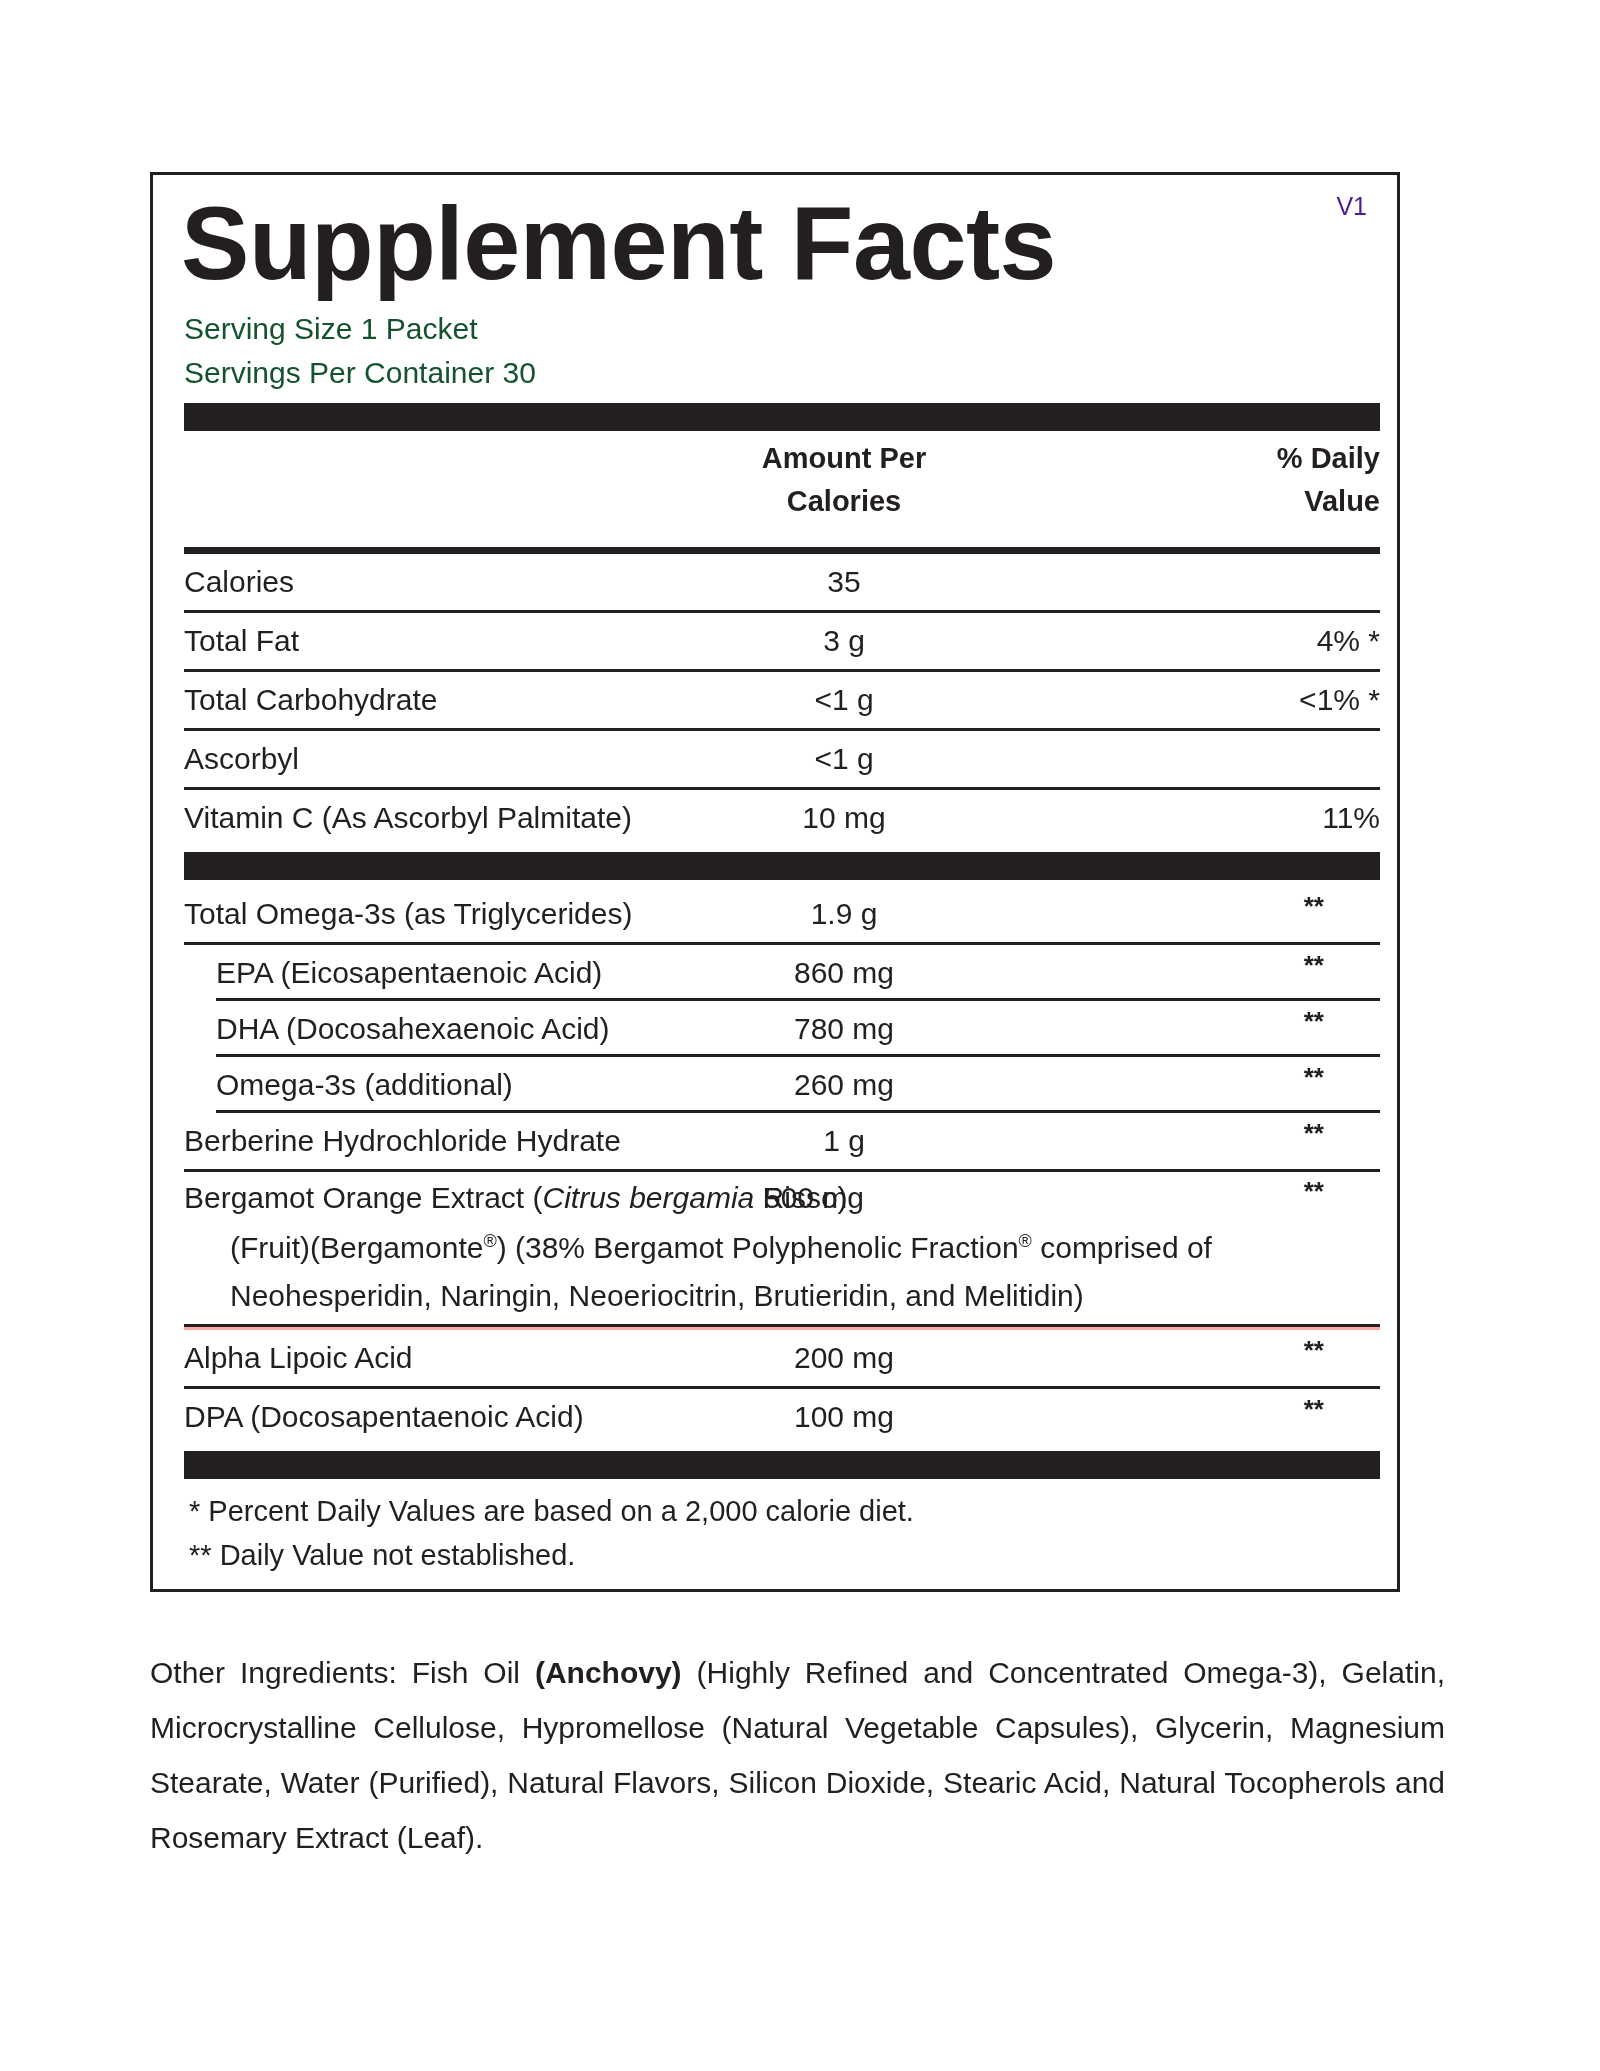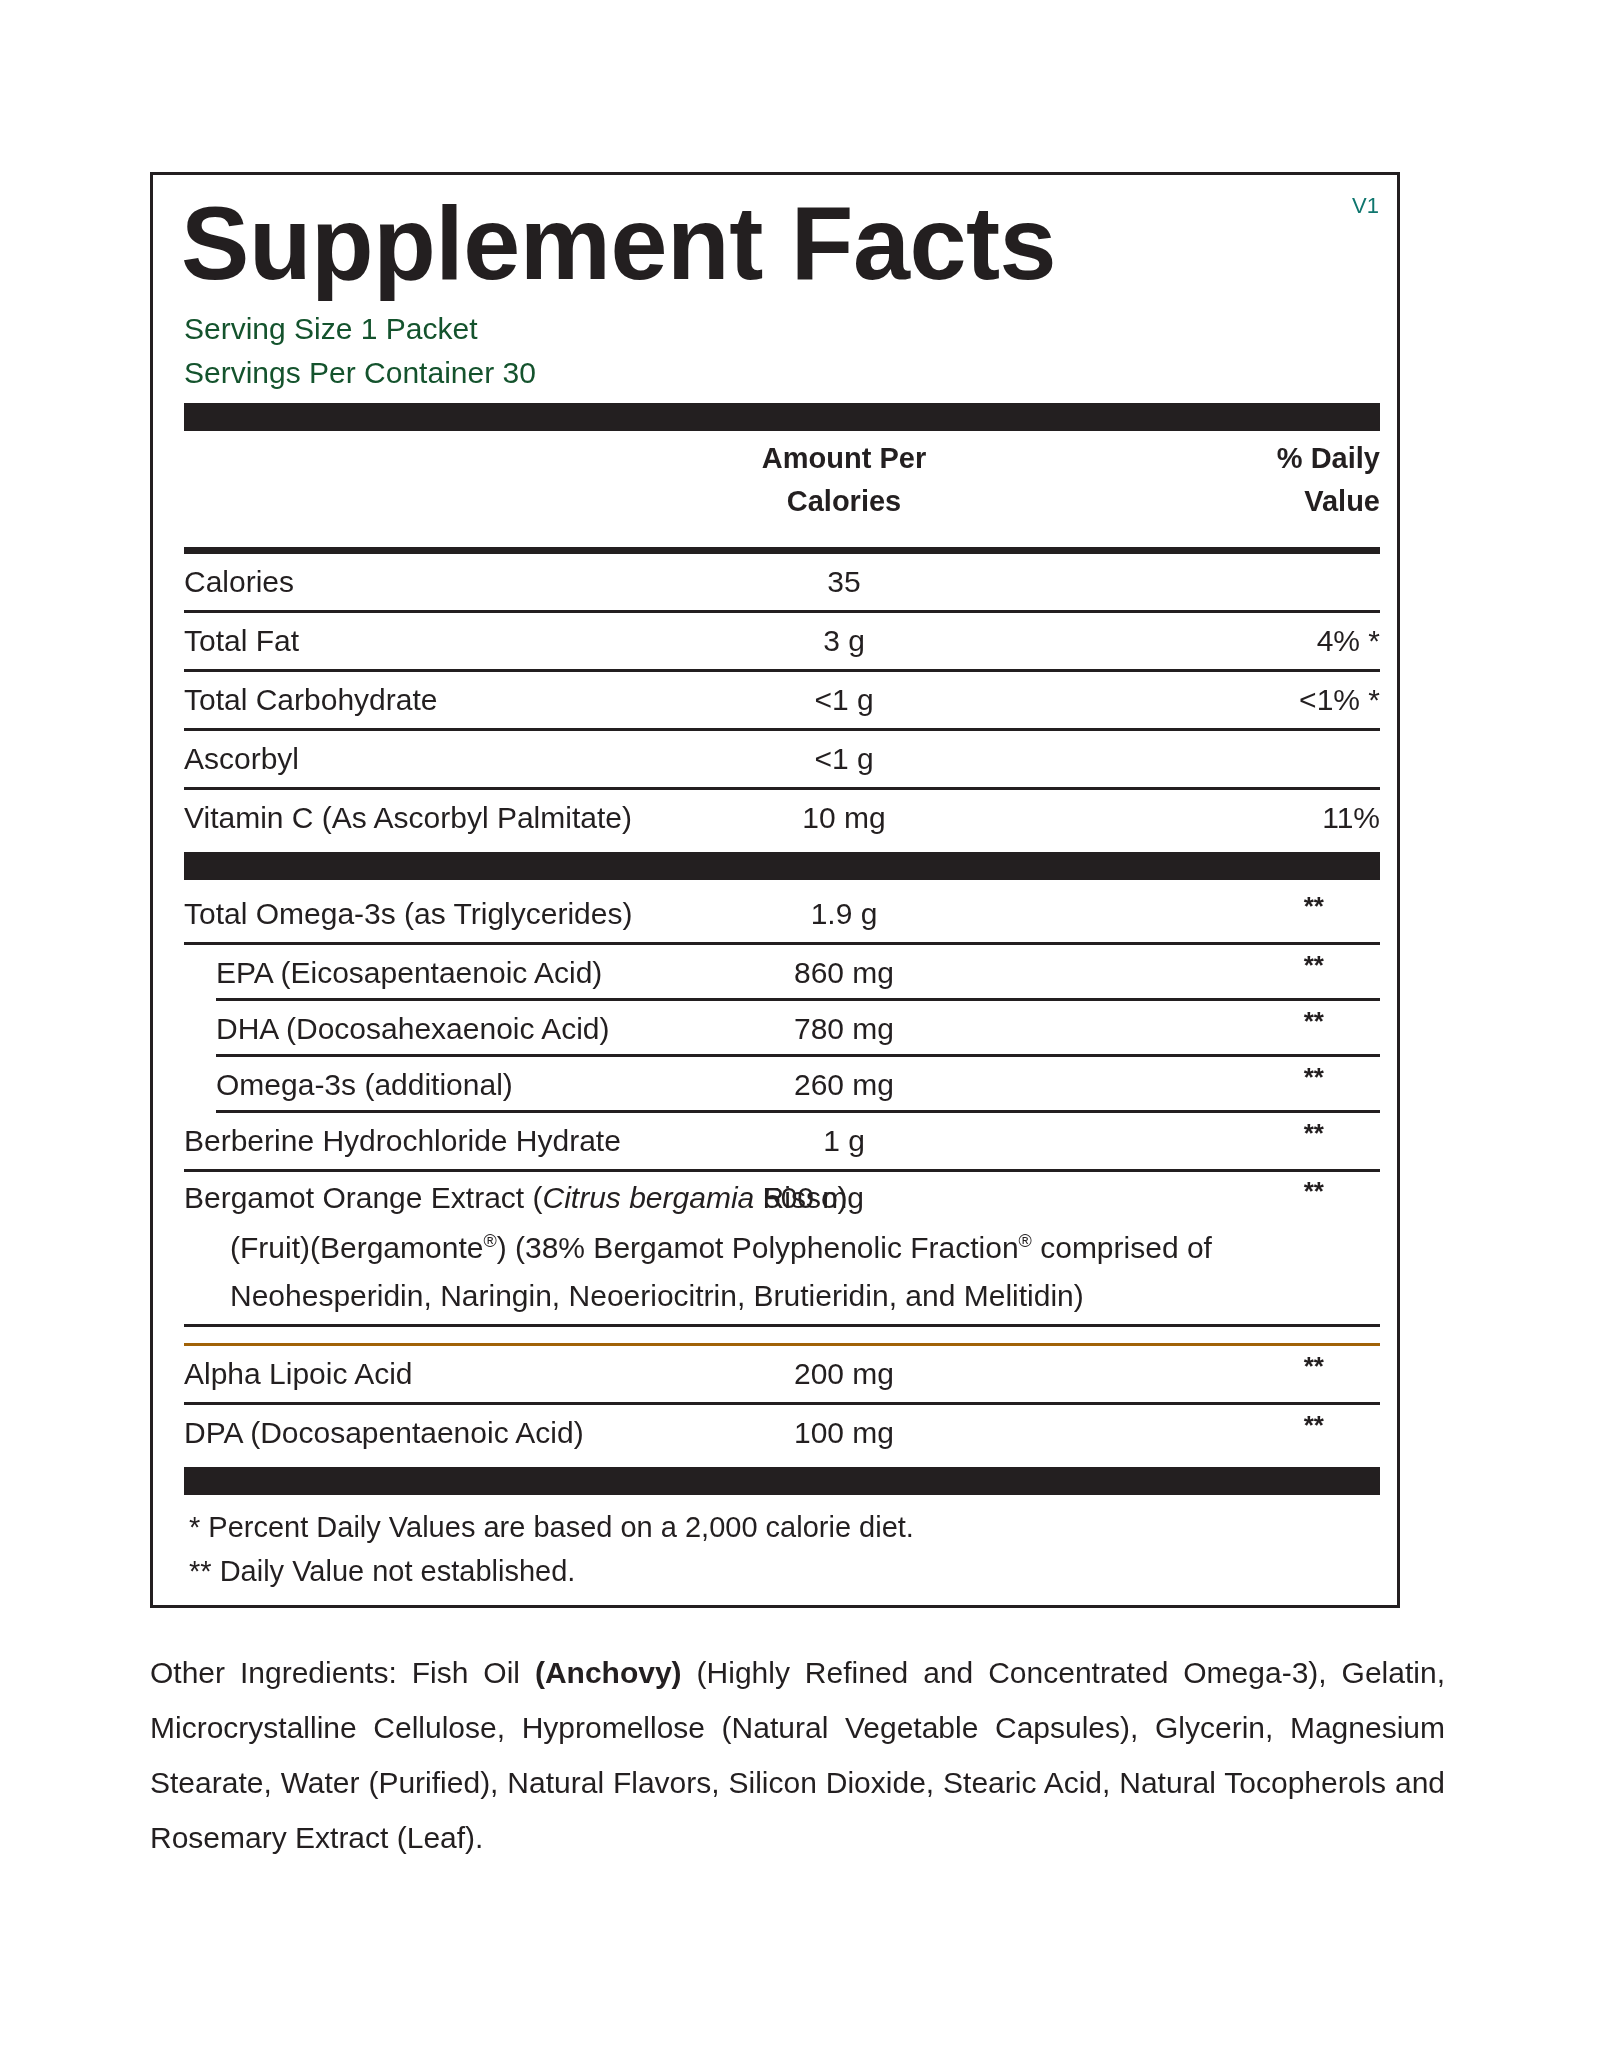--- a/index.html
+++ b/index.html
@@ -50,12 +50,12 @@
   }
   .version {
     position:absolute;
-    right:18px;
+    right:30px;
     top:10px;
-    font-size:22px;
+    font-size:25px;
     font-weight:normal;
     line-height:22px;
-    color:#0f766e;
+    color:#4c1d95;
   }
 
   

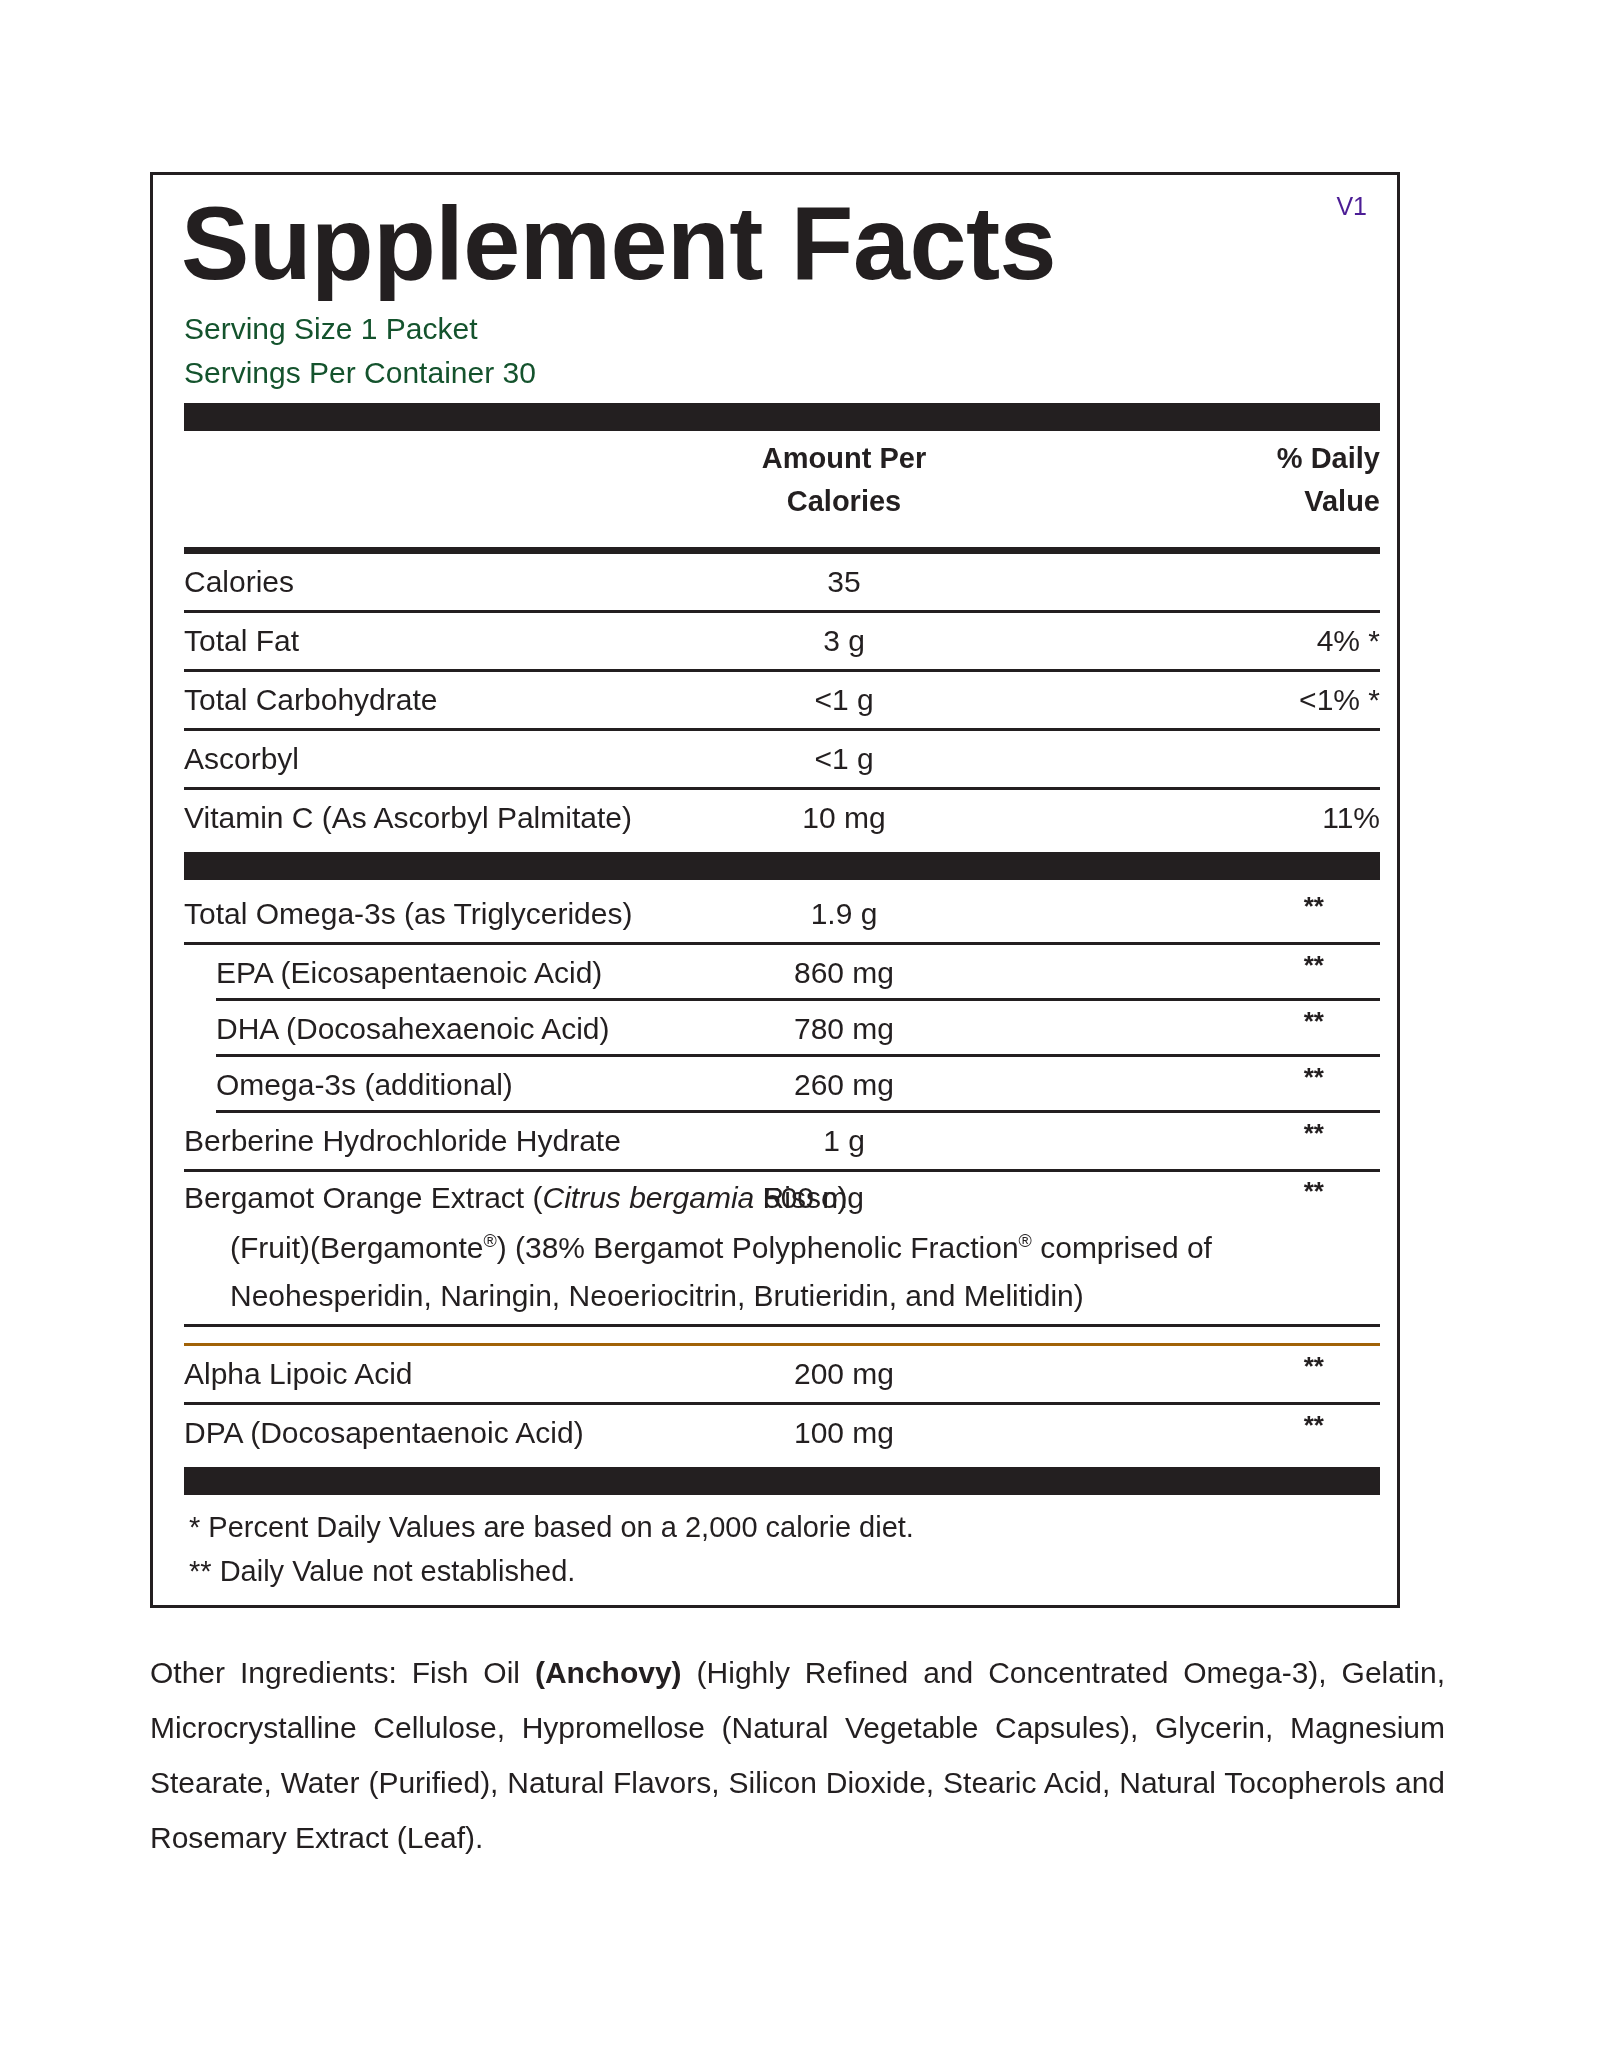--- a/index.html
+++ b/index.html
@@ -301,7 +301,7 @@
         <div class="cont">Neohesperidin, Naringin, Neoeriocitrin, Brutieridin, and Melitidin)</div>
       </div>
 
-      <div class="row" style="border-top:3px solid #a16207;margin-top:16px;">
+      <div class="row" style="border-top:3px solid #fca5a5;">
         <span class="nm">Alpha Lipoic Acid</span>
         <span class="amt">200 mg</span>
         <span class="dv stars">**</span>

